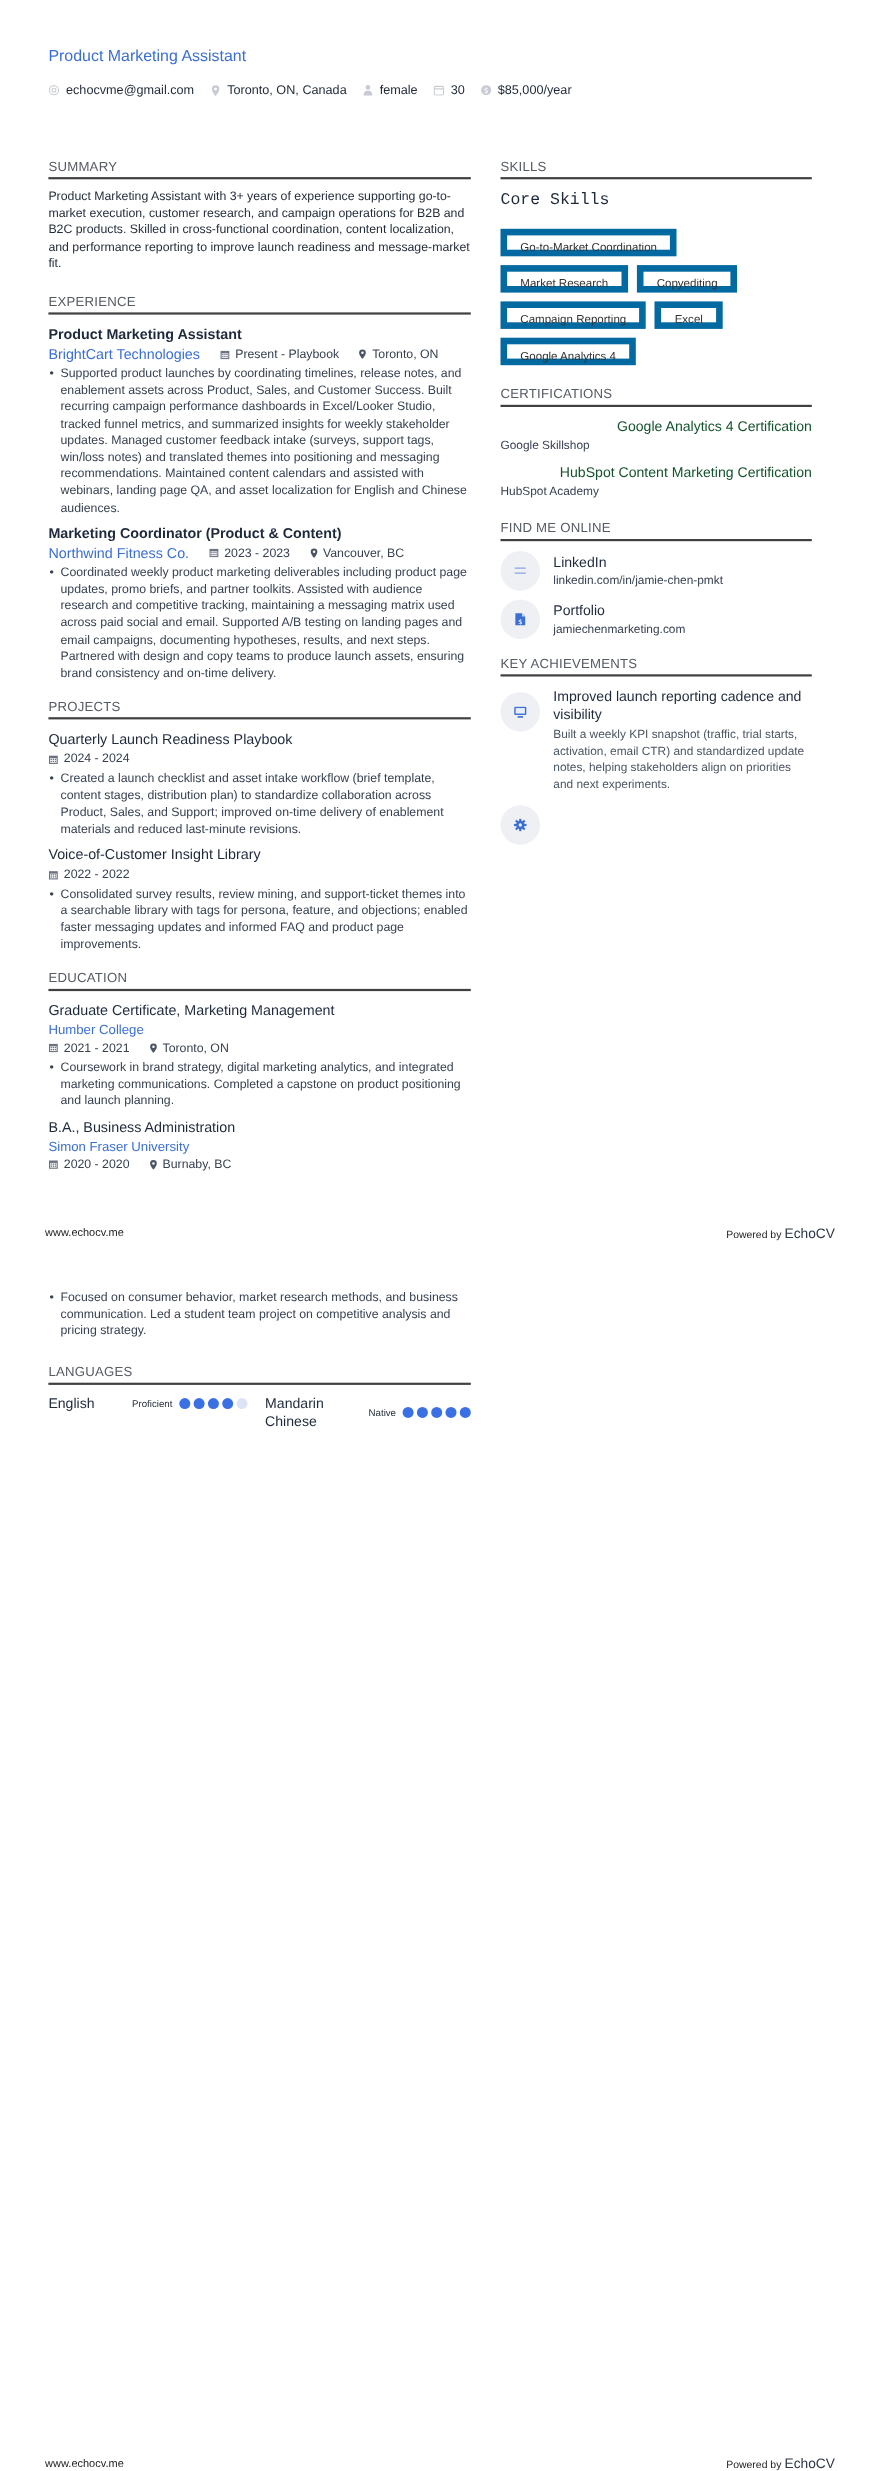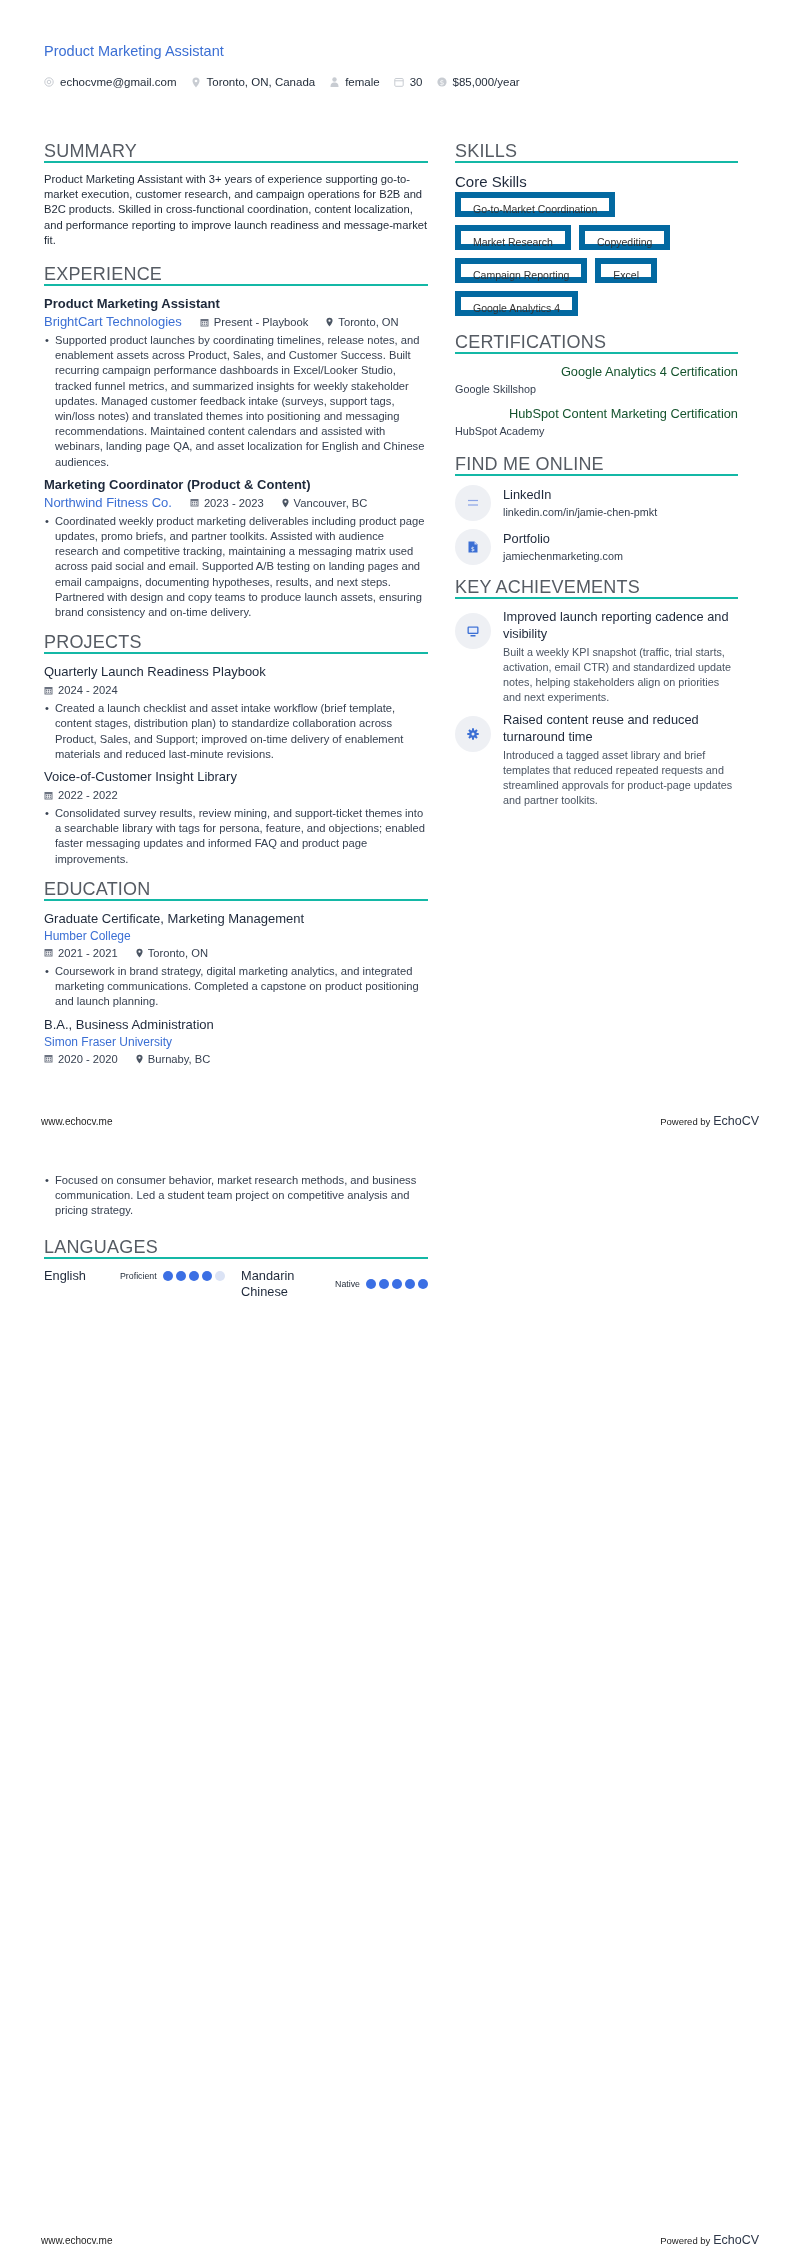--- a/index.html
+++ b/index.html
@@ -19,7 +19,7 @@
   .left { position: absolute; left: 44px; width: 384px; }
   .right { position: absolute; left: 455px; width: 283px; }
 
-  .sec-title { font-size: 18px; color: #555b63; letter-spacing: 0.2px; line-height: 16px; padding-bottom: 2px; border-bottom: 2px solid #14b8a6; margin-bottom: 9px; }
+  .sec-title { font-size: 12px; color: #555b63; letter-spacing: 0.2px; line-height: 16px; padding-bottom: 2px; border-bottom: 2px solid #404040; margin-bottom: 9px; }
 
   .para { font-size: 11.2px; line-height: 15.2px; color: #1f2937; }
 

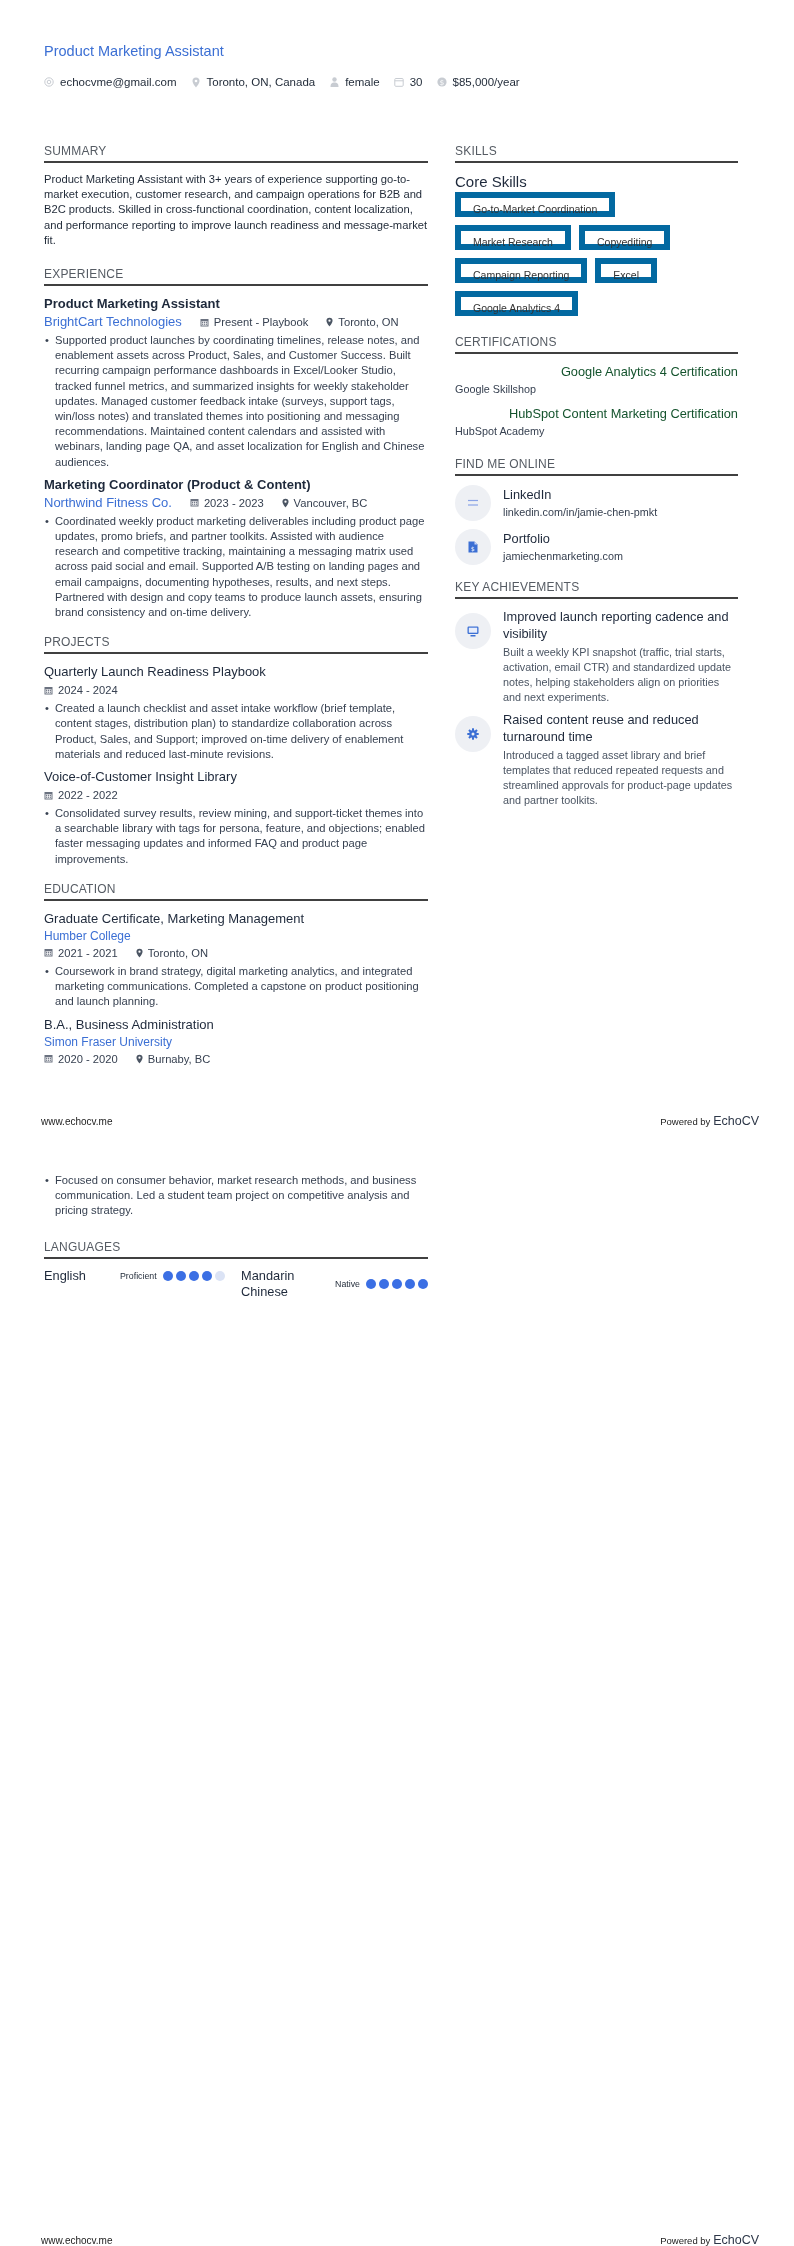--- a/index.html
+++ b/index.html
@@ -36,7 +36,7 @@
   .edu-title { font-size: 13px; color: #1e293b; line-height: 18px; }
   .edu-school { font-size: 12px; color: #3b6fd4; line-height: 16px; }
 
-  .core { font-size: 15px; color: #1e293b; line-height: 20px; margin-bottom: 0; }
+  .core { font-size: 15px; color: #1e293b; line-height: 20px; margin-bottom: 16px; font-family: Liberation Mono, monospace; }
   .chips { display: flex; flex-wrap: wrap; }
   .chip { border: 6px solid #0369a1; font-size: 10.5px; padding: 0 12px; height: 25px; line-height: 23px; margin-right: 8px; margin-bottom: 8px; color: #333; }
 

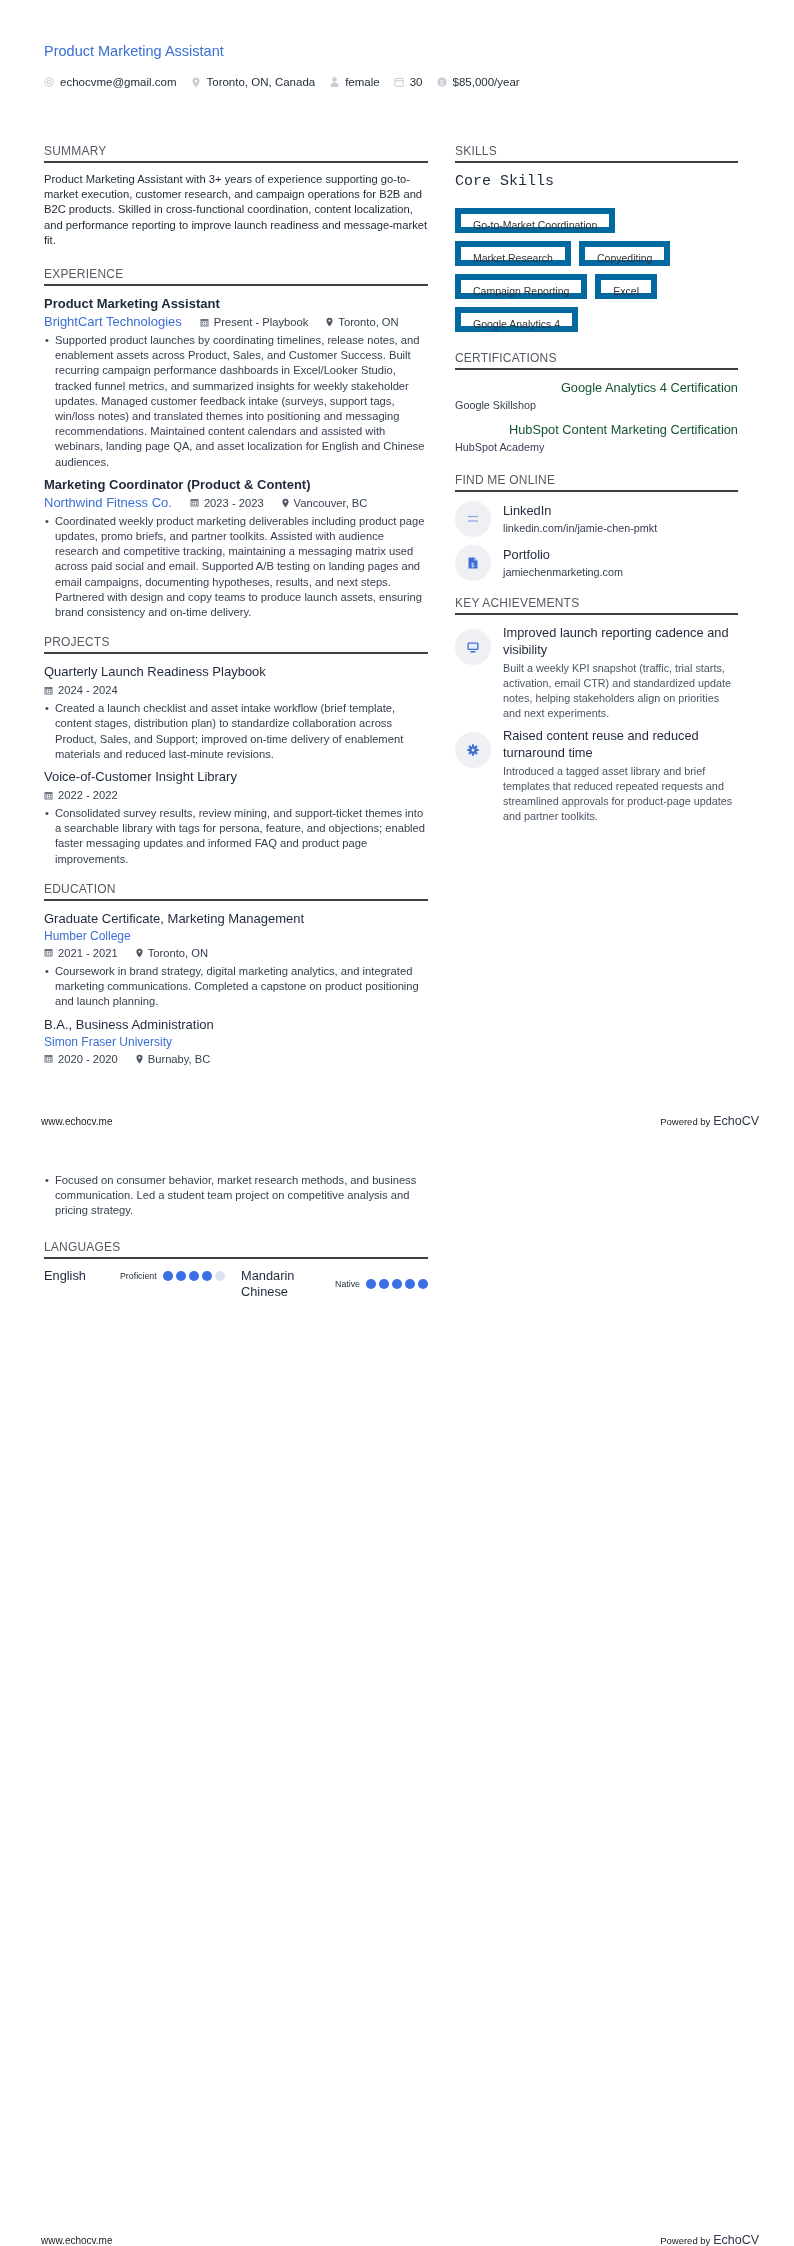--- a/index.html
+++ b/index.html
@@ -395,10 +395,6 @@
               <circle cx="6" cy="6" r="1.5" fill="#eef0f4"></circle>
             </svg>
         </span>
-        <div>
-          <div class="ach-title">Raised content reuse and reduced turnaround time</div>
-          <div class="ach-desc">Introduced a tagged asset library and brief templates that reduced repeated requests and streamlined approvals for product-page updates and partner toolkits.</div>
-        </div>
       </div>
     </section>
   </div>

